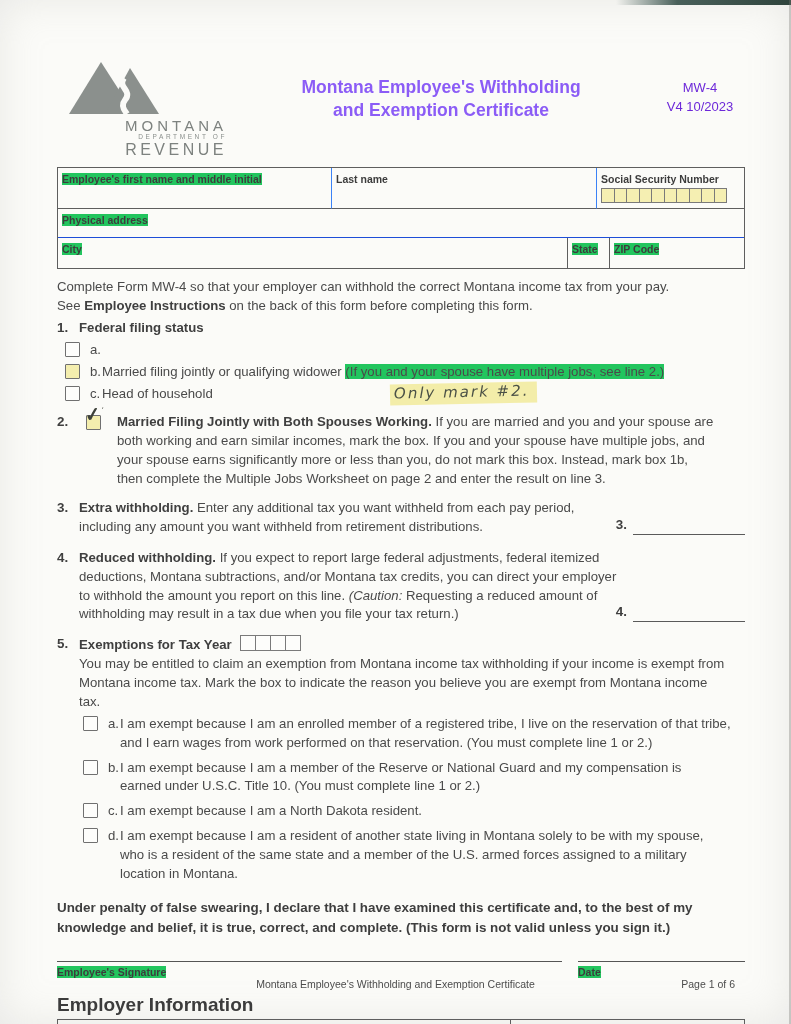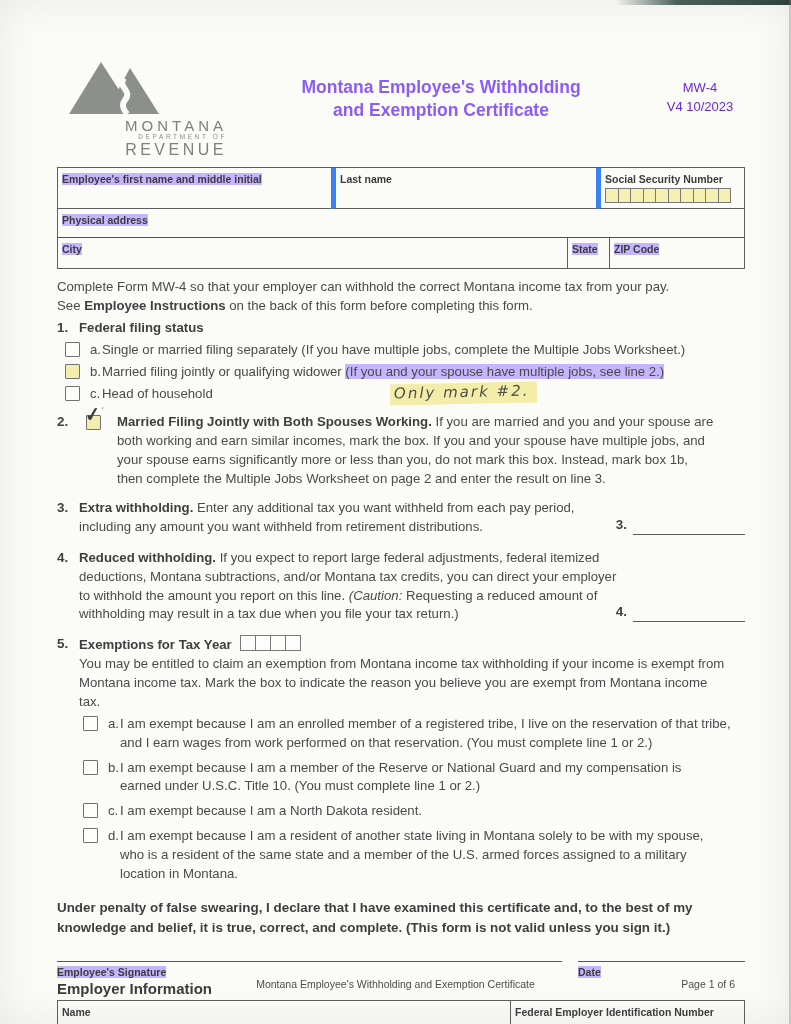--- a/index.html
+++ b/index.html
@@ -24,7 +24,7 @@
   .formid-block { width:90px; text-align:center; padding-top:22px; font-size:13px; color:#6d28d9; line-height:19px; }
 
   
-  .hl { background:#c4b5fd; }
+  .hl { background:#22c55e; }
   .lbl { font-size:10.5px; font-weight:bold; color:#3c3c3c; }
   .body-txt { font-size:13.2px; line-height:18.8px; color:#4a4a4a; }
   .bold { font-weight:bold; color:#3f3f3f; }

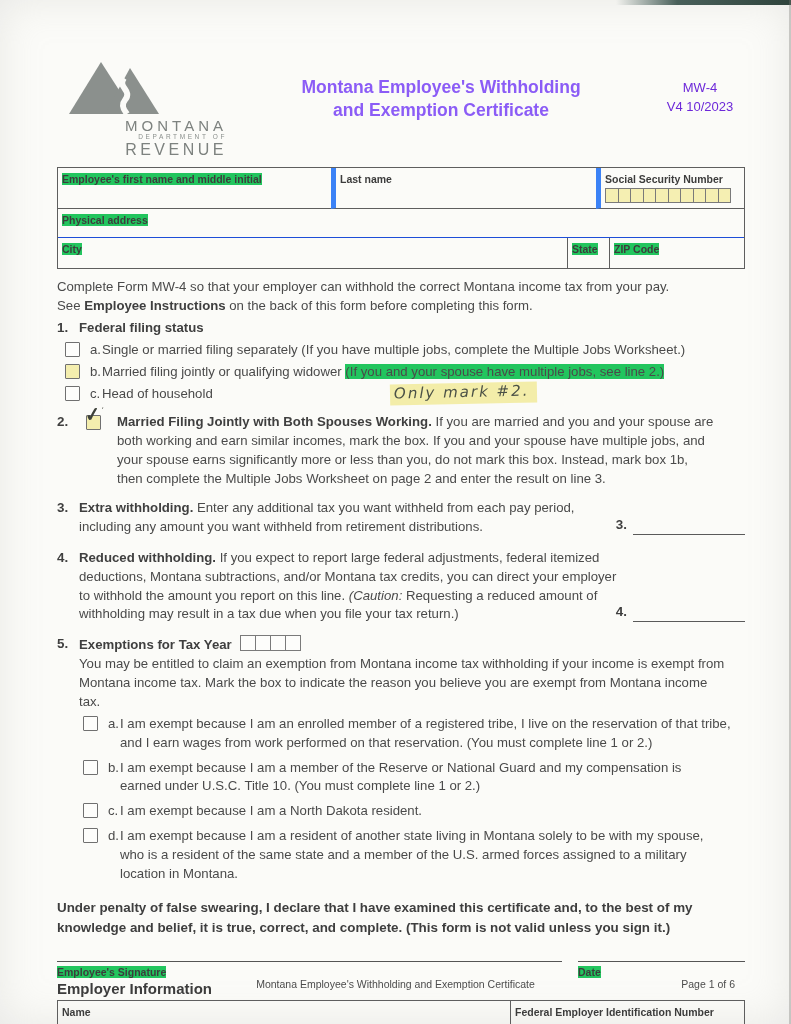--- a/index.html
+++ b/index.html
@@ -39,7 +39,7 @@
   .emp-table { margin-top:8px; border:1.6px solid #5e5e5e; }
   .emp-r1 { display:grid; grid-template-columns:273px 265px 1fr; }
   .emp-r1 > div { border-bottom:1px solid #5e5e5e; min-height:33px; padding:1px 4px; }
-  .emp-r1 > div + div { border-left:5px solid #3b82f6; }
+  .emp-r1 > div + div { border-left:1px solid #3b82f6; }
   .emp-r2 > div { border-bottom:1px solid #1d4ed8; min-height:29px; padding:1px 4px; }
   .emp-r3 { display:grid; grid-template-columns:1fr 42px 135px; }
   .emp-r3 > div { min-height:30px; padding:1px 4px; }

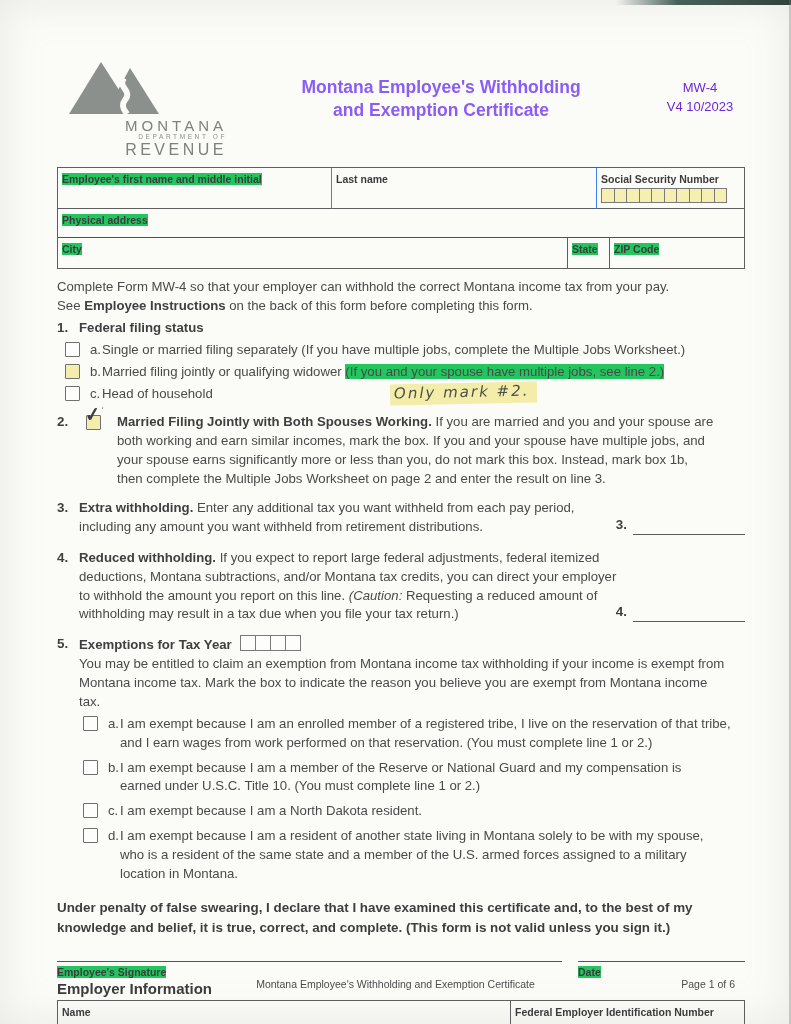--- a/index.html
+++ b/index.html
@@ -177,7 +177,6 @@
       <div class="opt-row">
         <span class="chk"></span>
         <span class="opt-key">a.</span>
-        <span class="opt-text">Single or married filing separately (If you have multiple jobs, complete the Multiple Jobs Worksheet.)</span>
       </div>
       <div class="opt-row">
         <span class="chk yellow"></span>

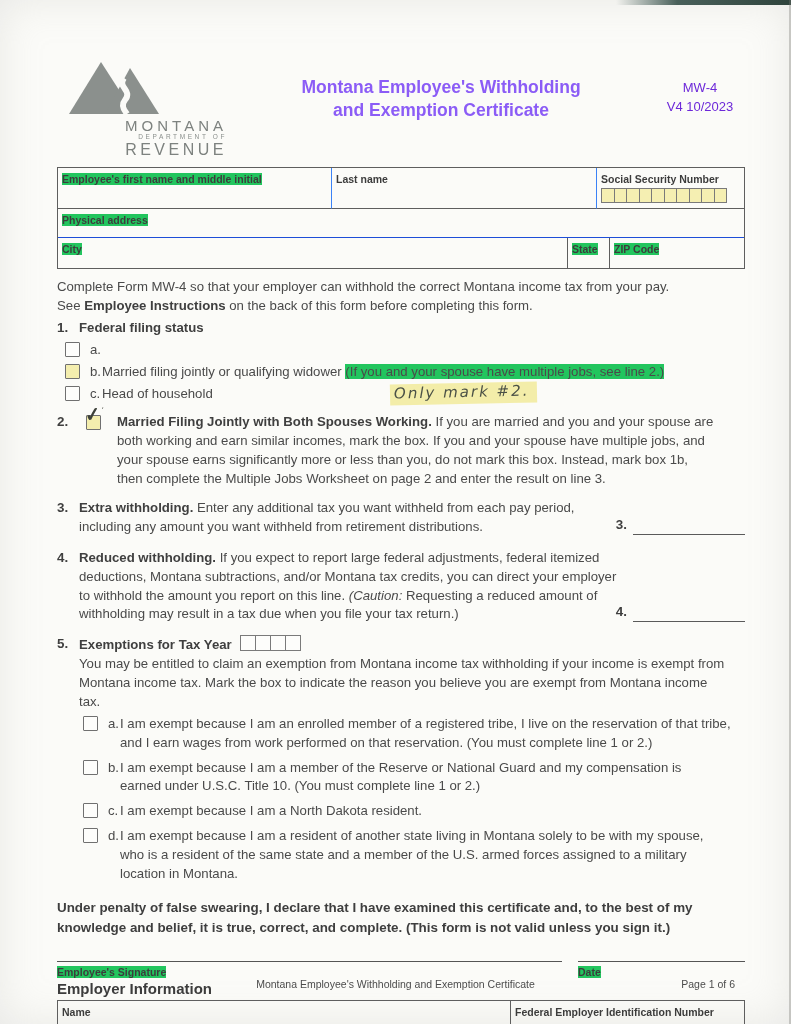--- a/index.html
+++ b/index.html
@@ -78,7 +78,7 @@
   .sig-lbl { display:inline-block; margin-top:1px; }
 
   
-  .er-head { font-size:15px; font-weight:bold; color:#3c3c3c; }
+  .er-head { margin-top:14px; font-size:19px; font-weight:bold; color:#3c3c3c; }
   .er-table { margin-top:3px; border:1.5px solid #5e5e5e; display:grid; grid-template-columns:452px 1fr; }
   .er-left > div { border-bottom:1px solid #5e5e5e; min-height:35px; padding:1px 4px; }
   .er-left > div:last-child { border-bottom:none; }

